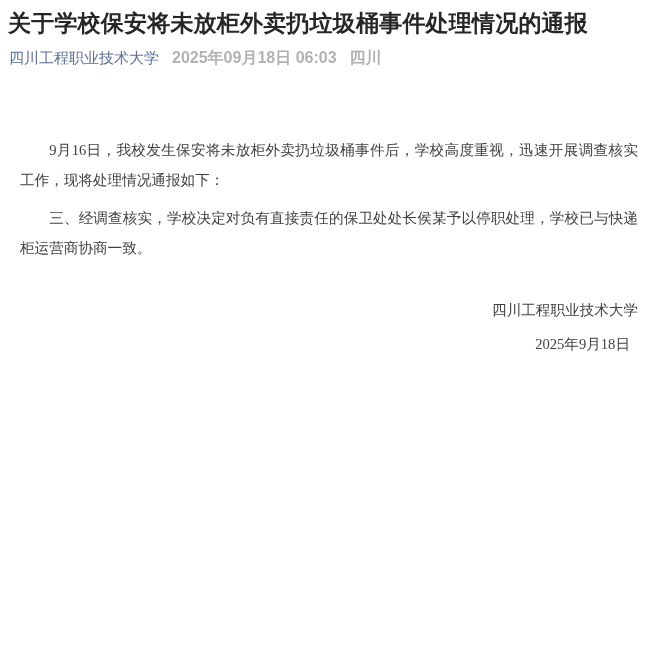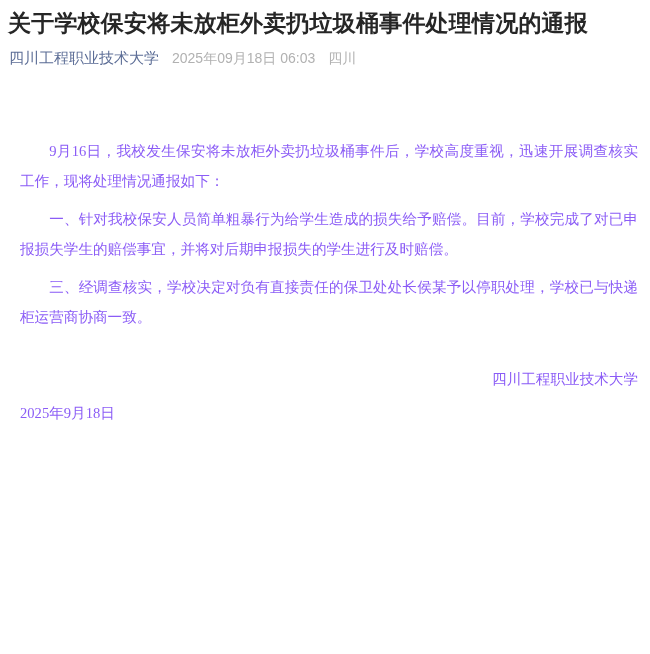--- a/index.html
+++ b/index.html
@@ -34,8 +34,9 @@
     cursor: pointer;
   }
   .meta-time, .meta-location {
-    font-size: 14px;
+    font-size: 16px;
     color: #b1b1b1;
+    font-weight: bold;
   }
   .doc-body {
     margin: 69px 12px 0 20px;

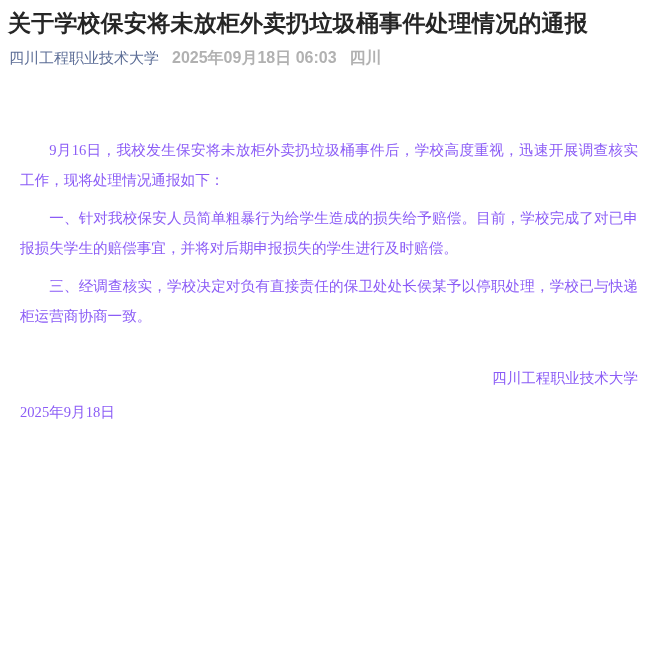--- a/index.html
+++ b/index.html
@@ -41,7 +41,7 @@
   .doc-body {
     margin: 69px 12px 0 20px;
     font-family: "Liberation Serif", "DejaVu Serif", serif;
-    color: #8b5cf6;
+    color: #404040;
     font-size: 14.6px;
     line-height: 30px;
     text-align: justify;

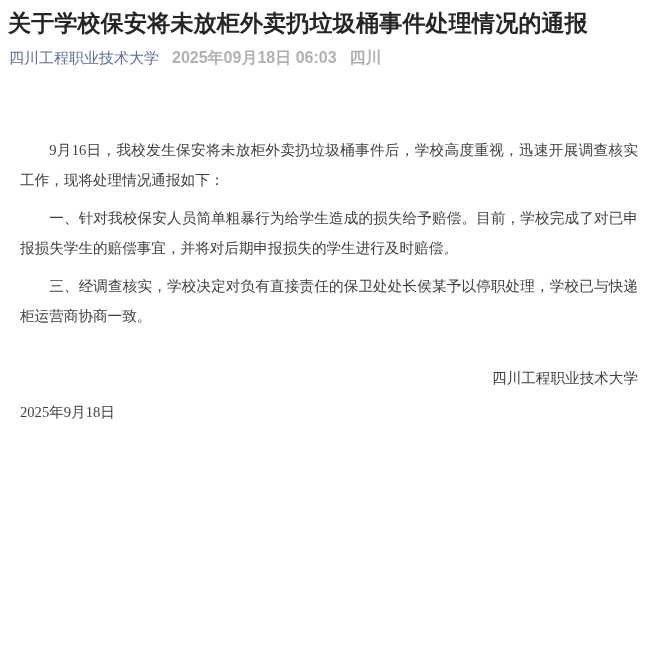--- a/index.html
+++ b/index.html
@@ -76,7 +76,6 @@
 
   <div class="doc-body">
     <p class="para">9月16日，我校发生保安将未放柜外卖扔垃圾桶事件后，学校高度重视，迅速开展调查核实工作，现将处理情况通报如下：</p>
-    <p class="para">一、针对我校保安人员简单粗暴行为给学生造成的损失给予赔偿。目前，学校完成了对已申报损失学生的赔偿事宜，并将对后期申报损失的学生进行及时赔偿。</p>
     <p class="para">三、经调查核实，学校决定对负有直接责任的保卫处处长侯某予以停职处理，学校已与快递柜运营商协商一致。</p>
 
     <p class="sig-org">四川工程职业技术大学</p>

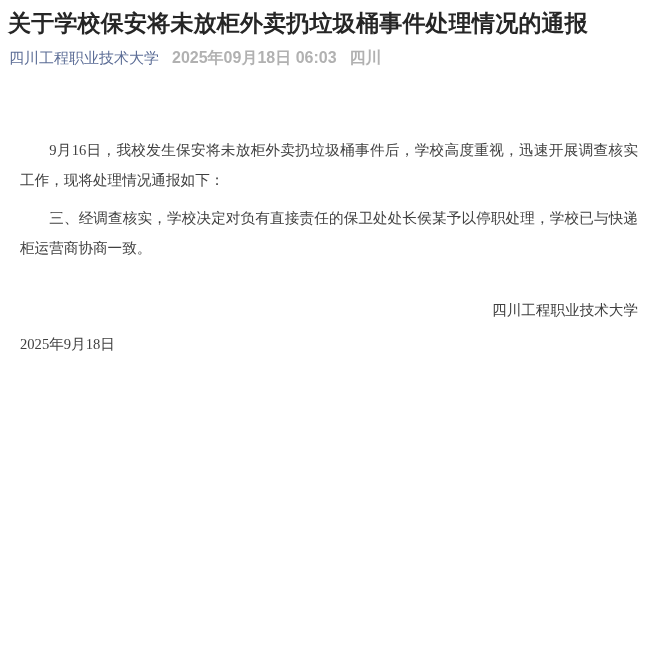--- a/index.html
+++ b/index.html
@@ -56,7 +56,7 @@
     margin: 32px 0 0 0;
   }
   .doc-body p.sig-date {
-    text-align: left;
+    text-align: right;
     text-indent: 0;
     margin: 4px 8px 0 0;
   }

